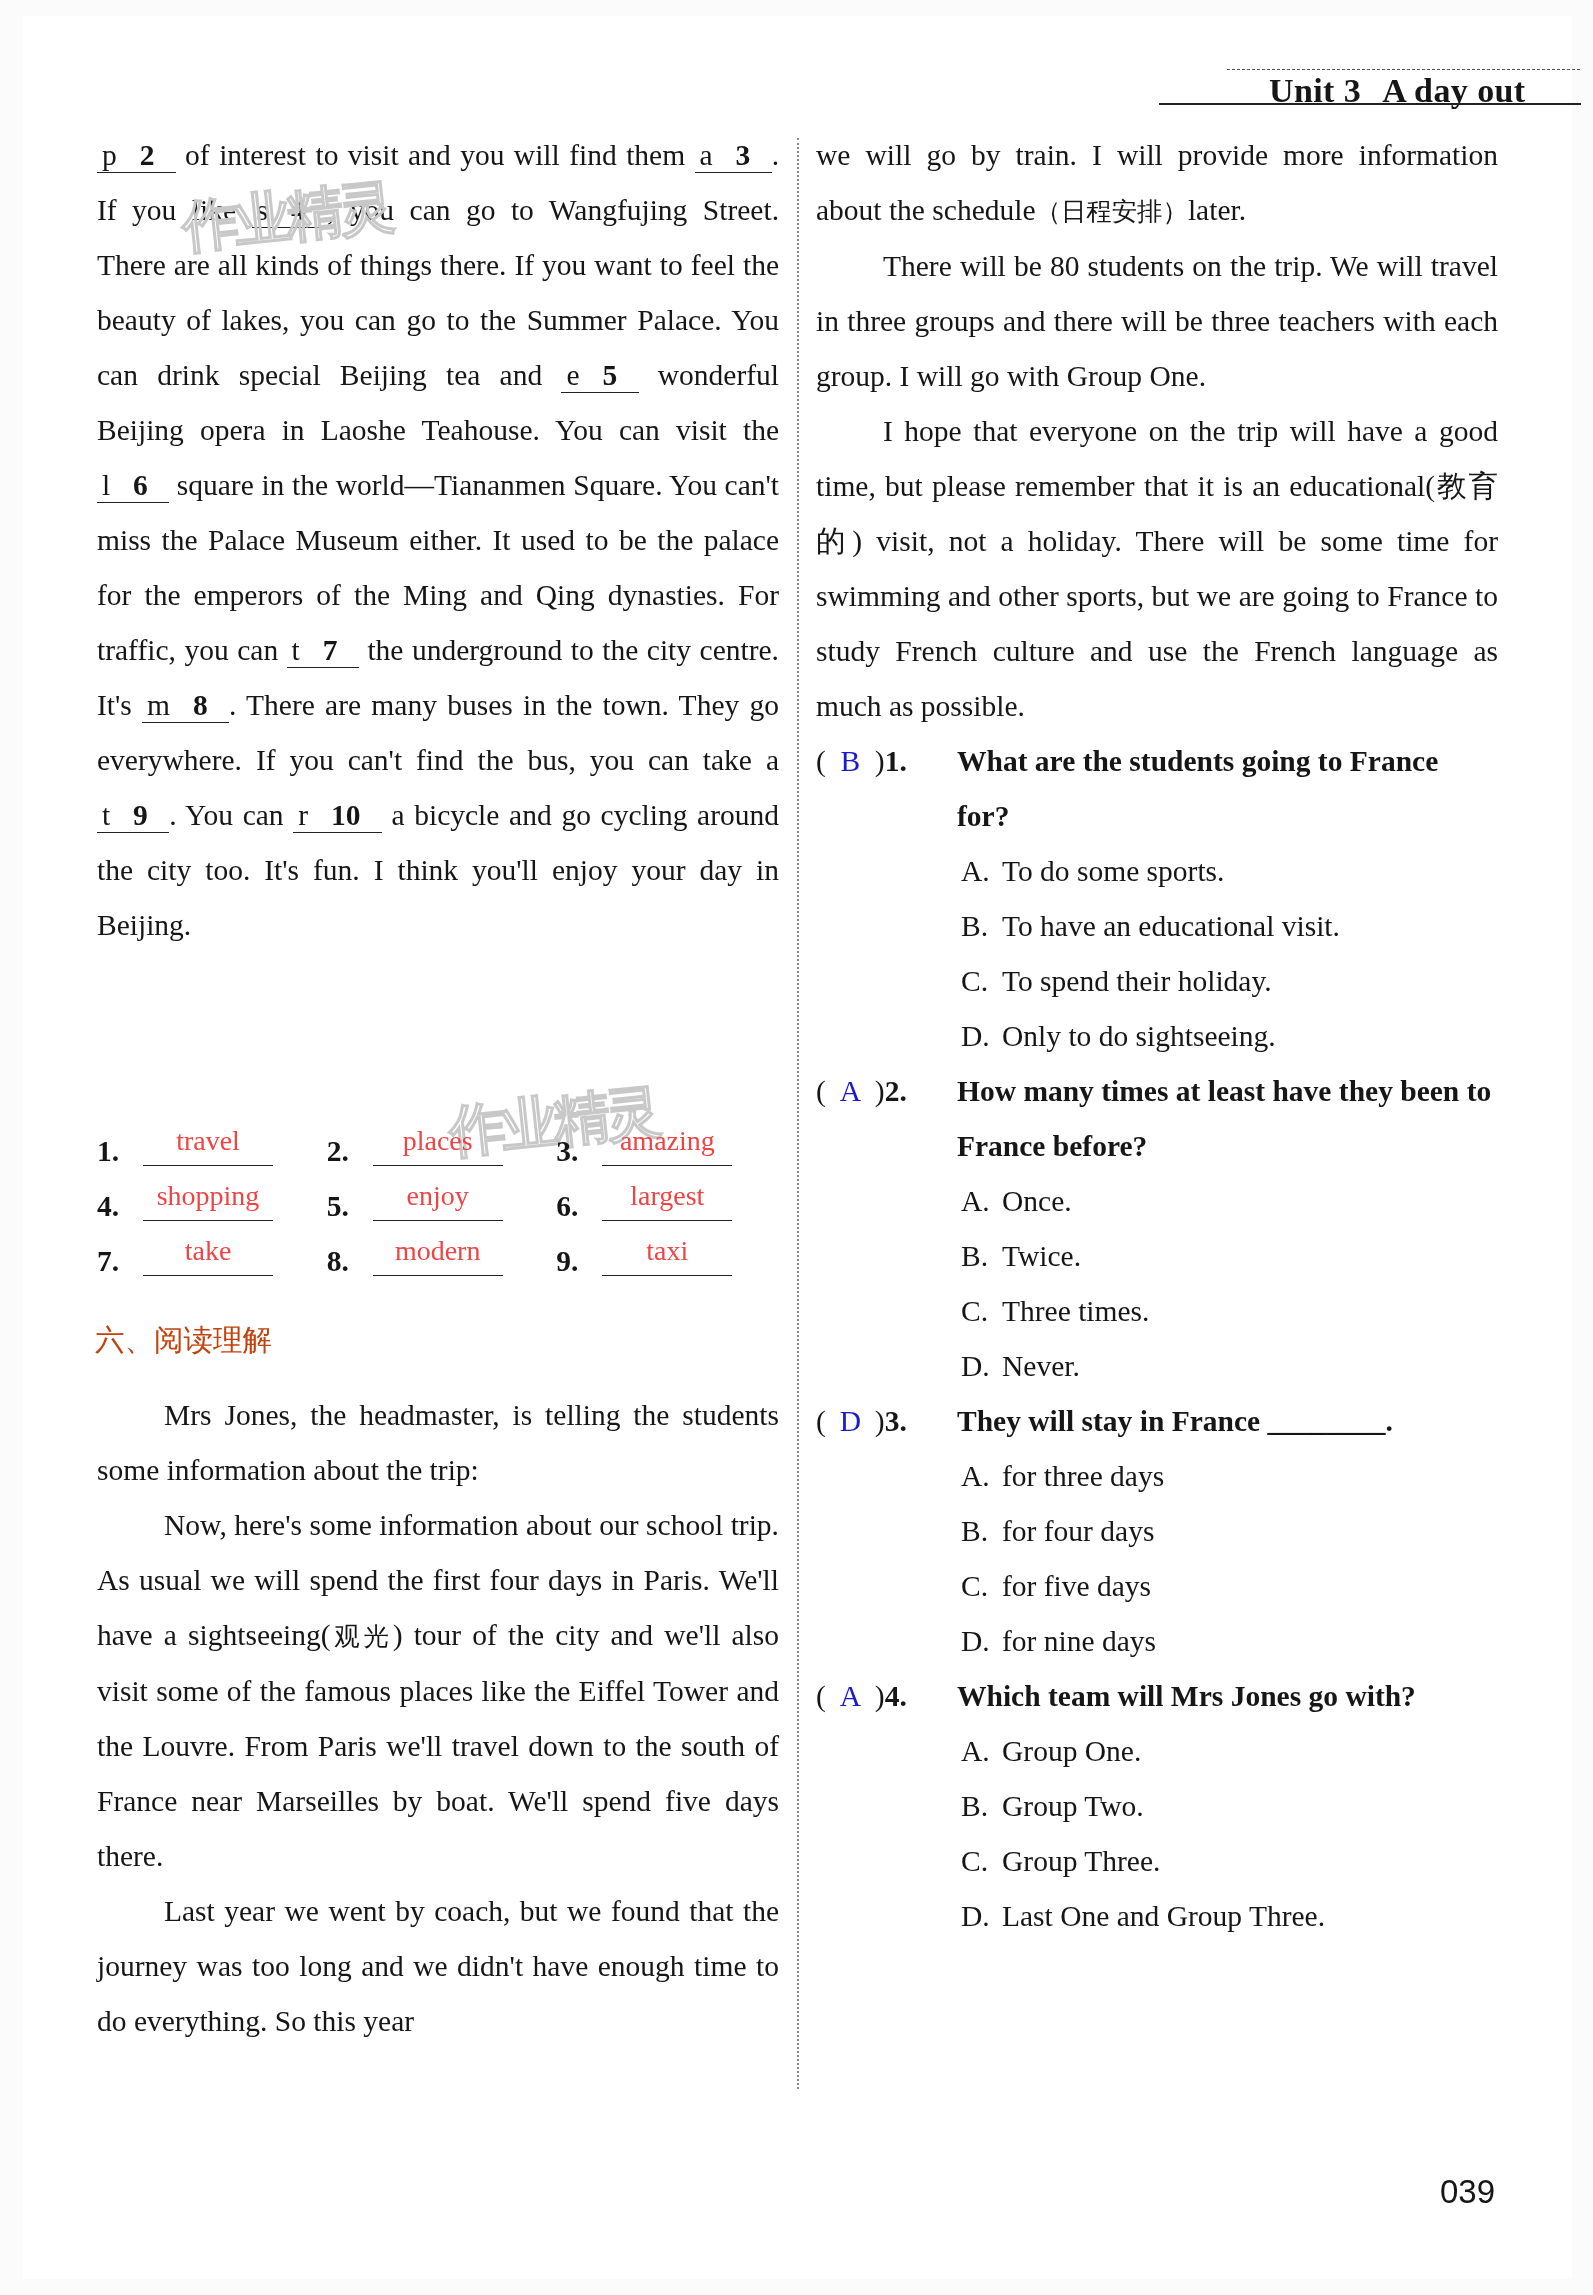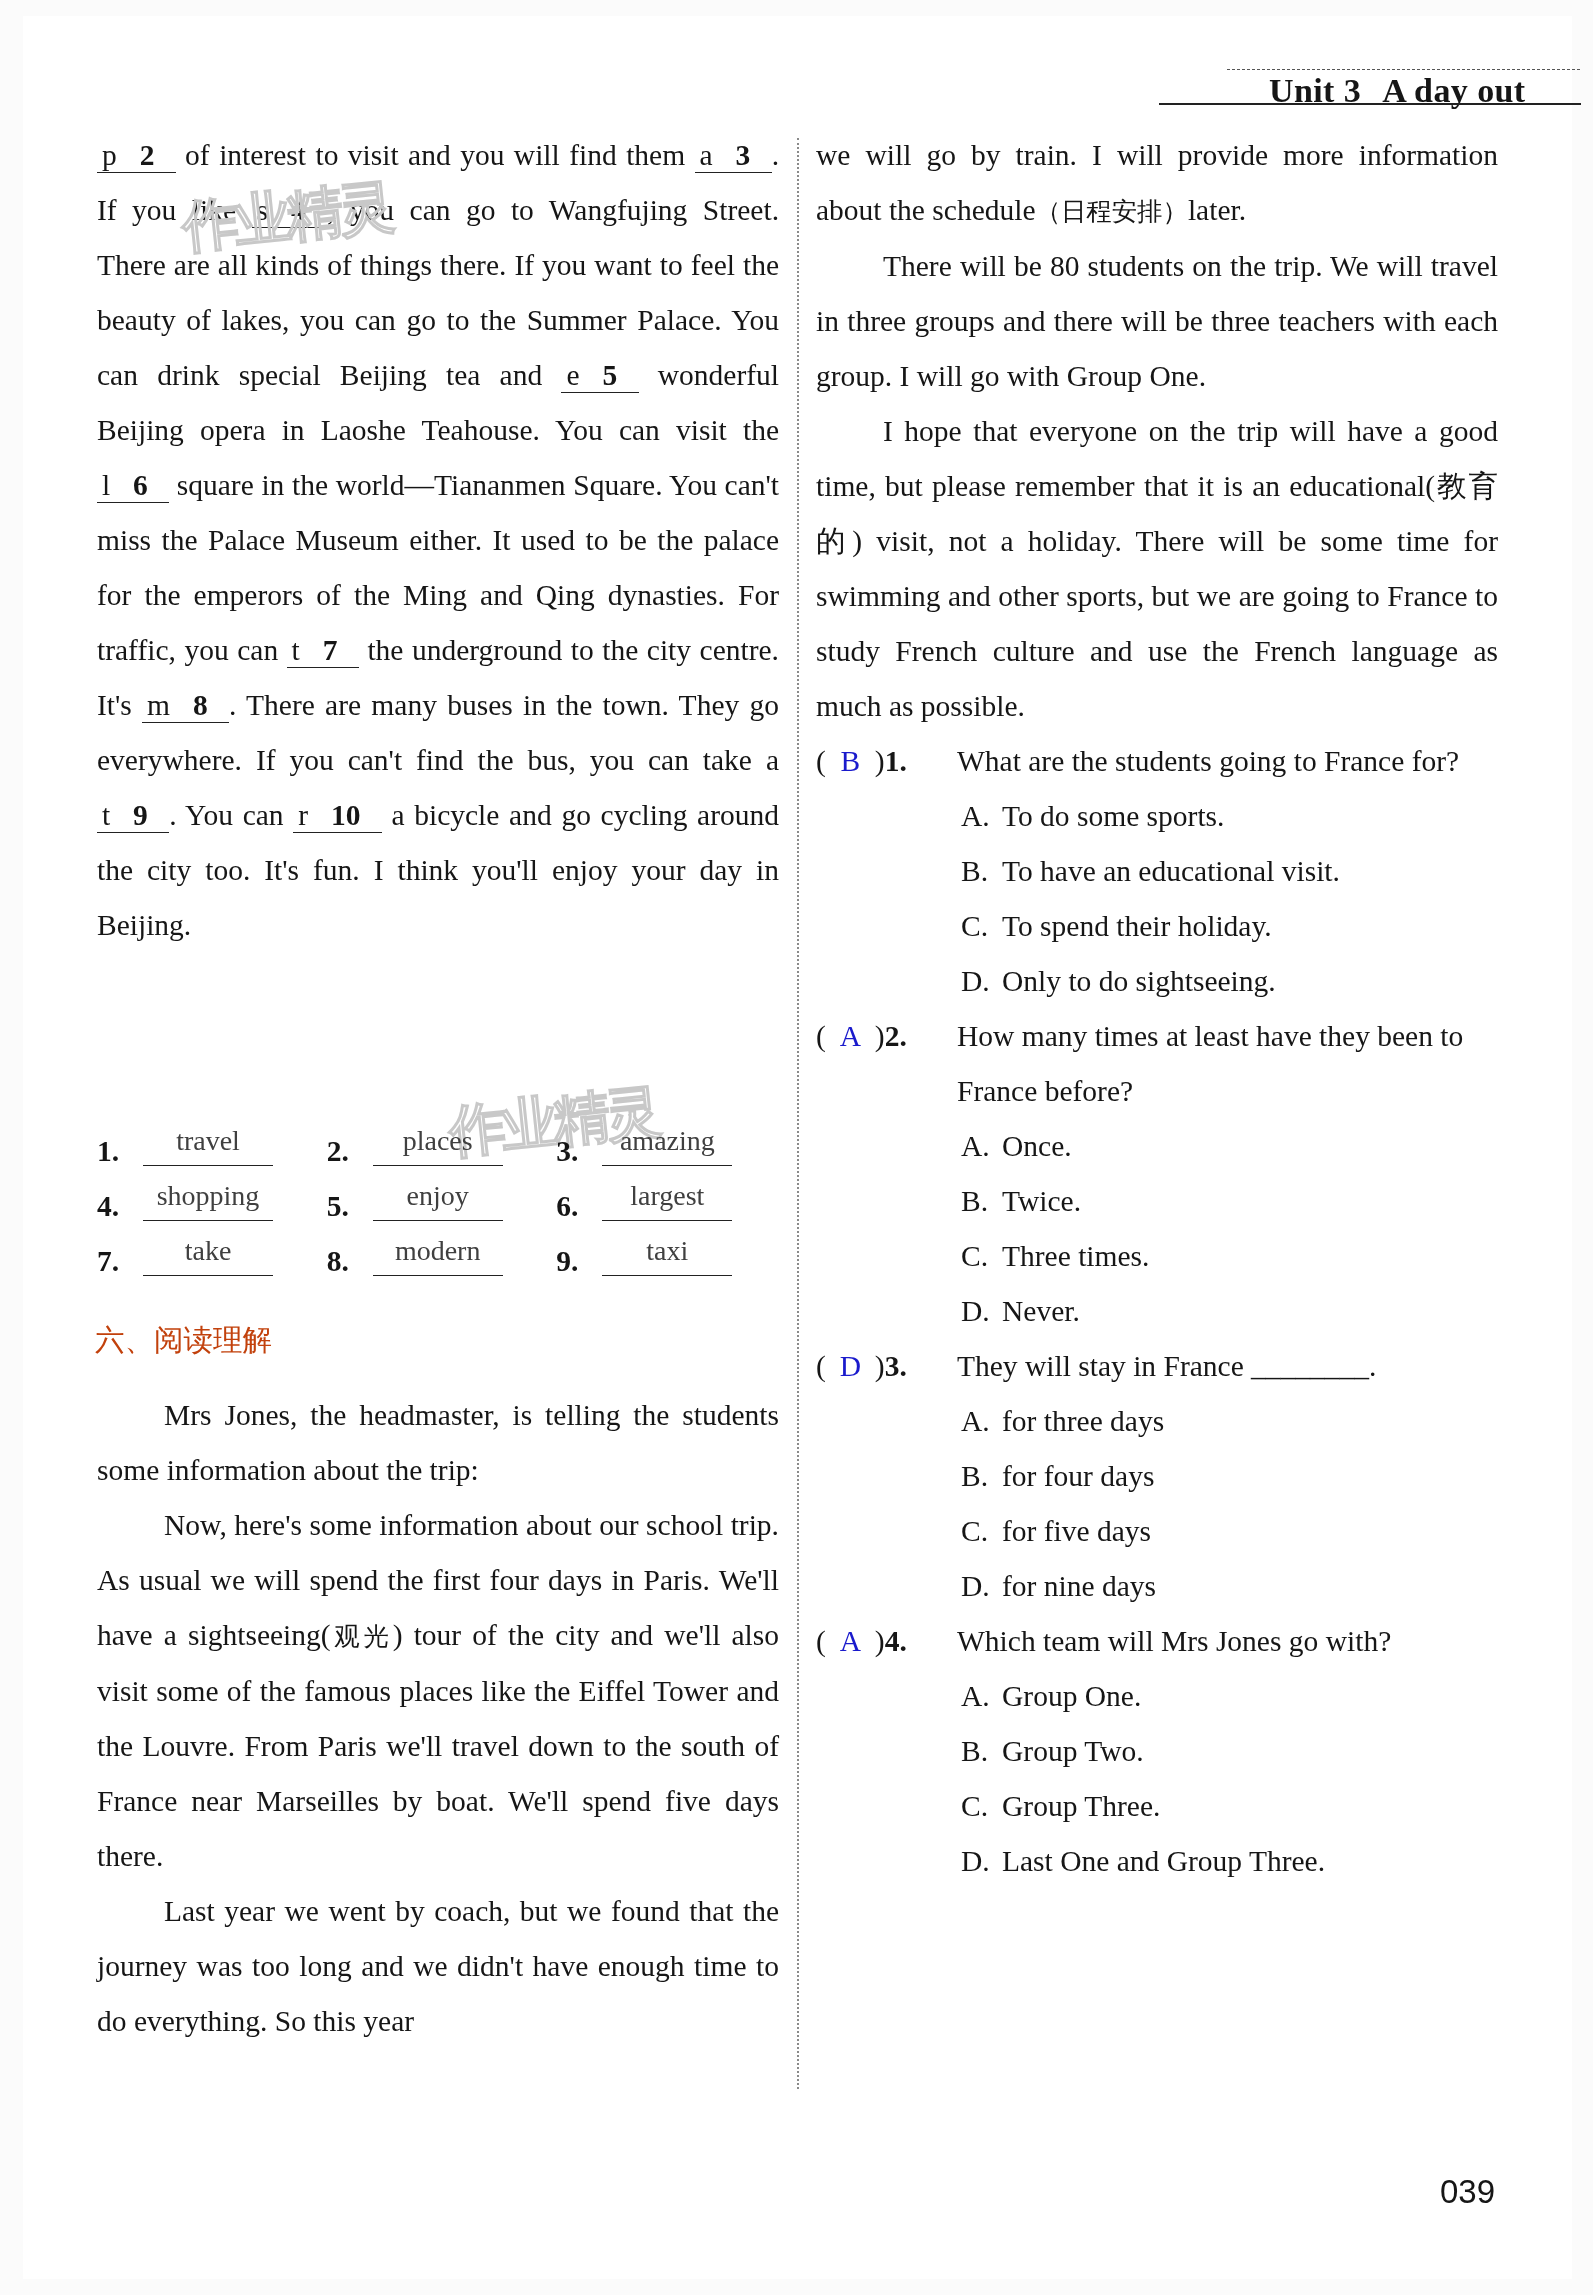--- a/index.html
+++ b/index.html
@@ -41,7 +41,7 @@
   .q .paren { width: 141px; white-space: nowrap; }
   .q .paren .choice { color: #1a1acc; display: inline-block; width: 49px; text-align: center; }
   .q .paren .qn { font-weight: bold; }
-  .q .text { flex: 1; }
+  .q .text { flex: 1; font-weight: bold; }
   .q .opt { padding-left: 145px; }
   .q .opt .lab { display: inline-block; width: 41px; }
 

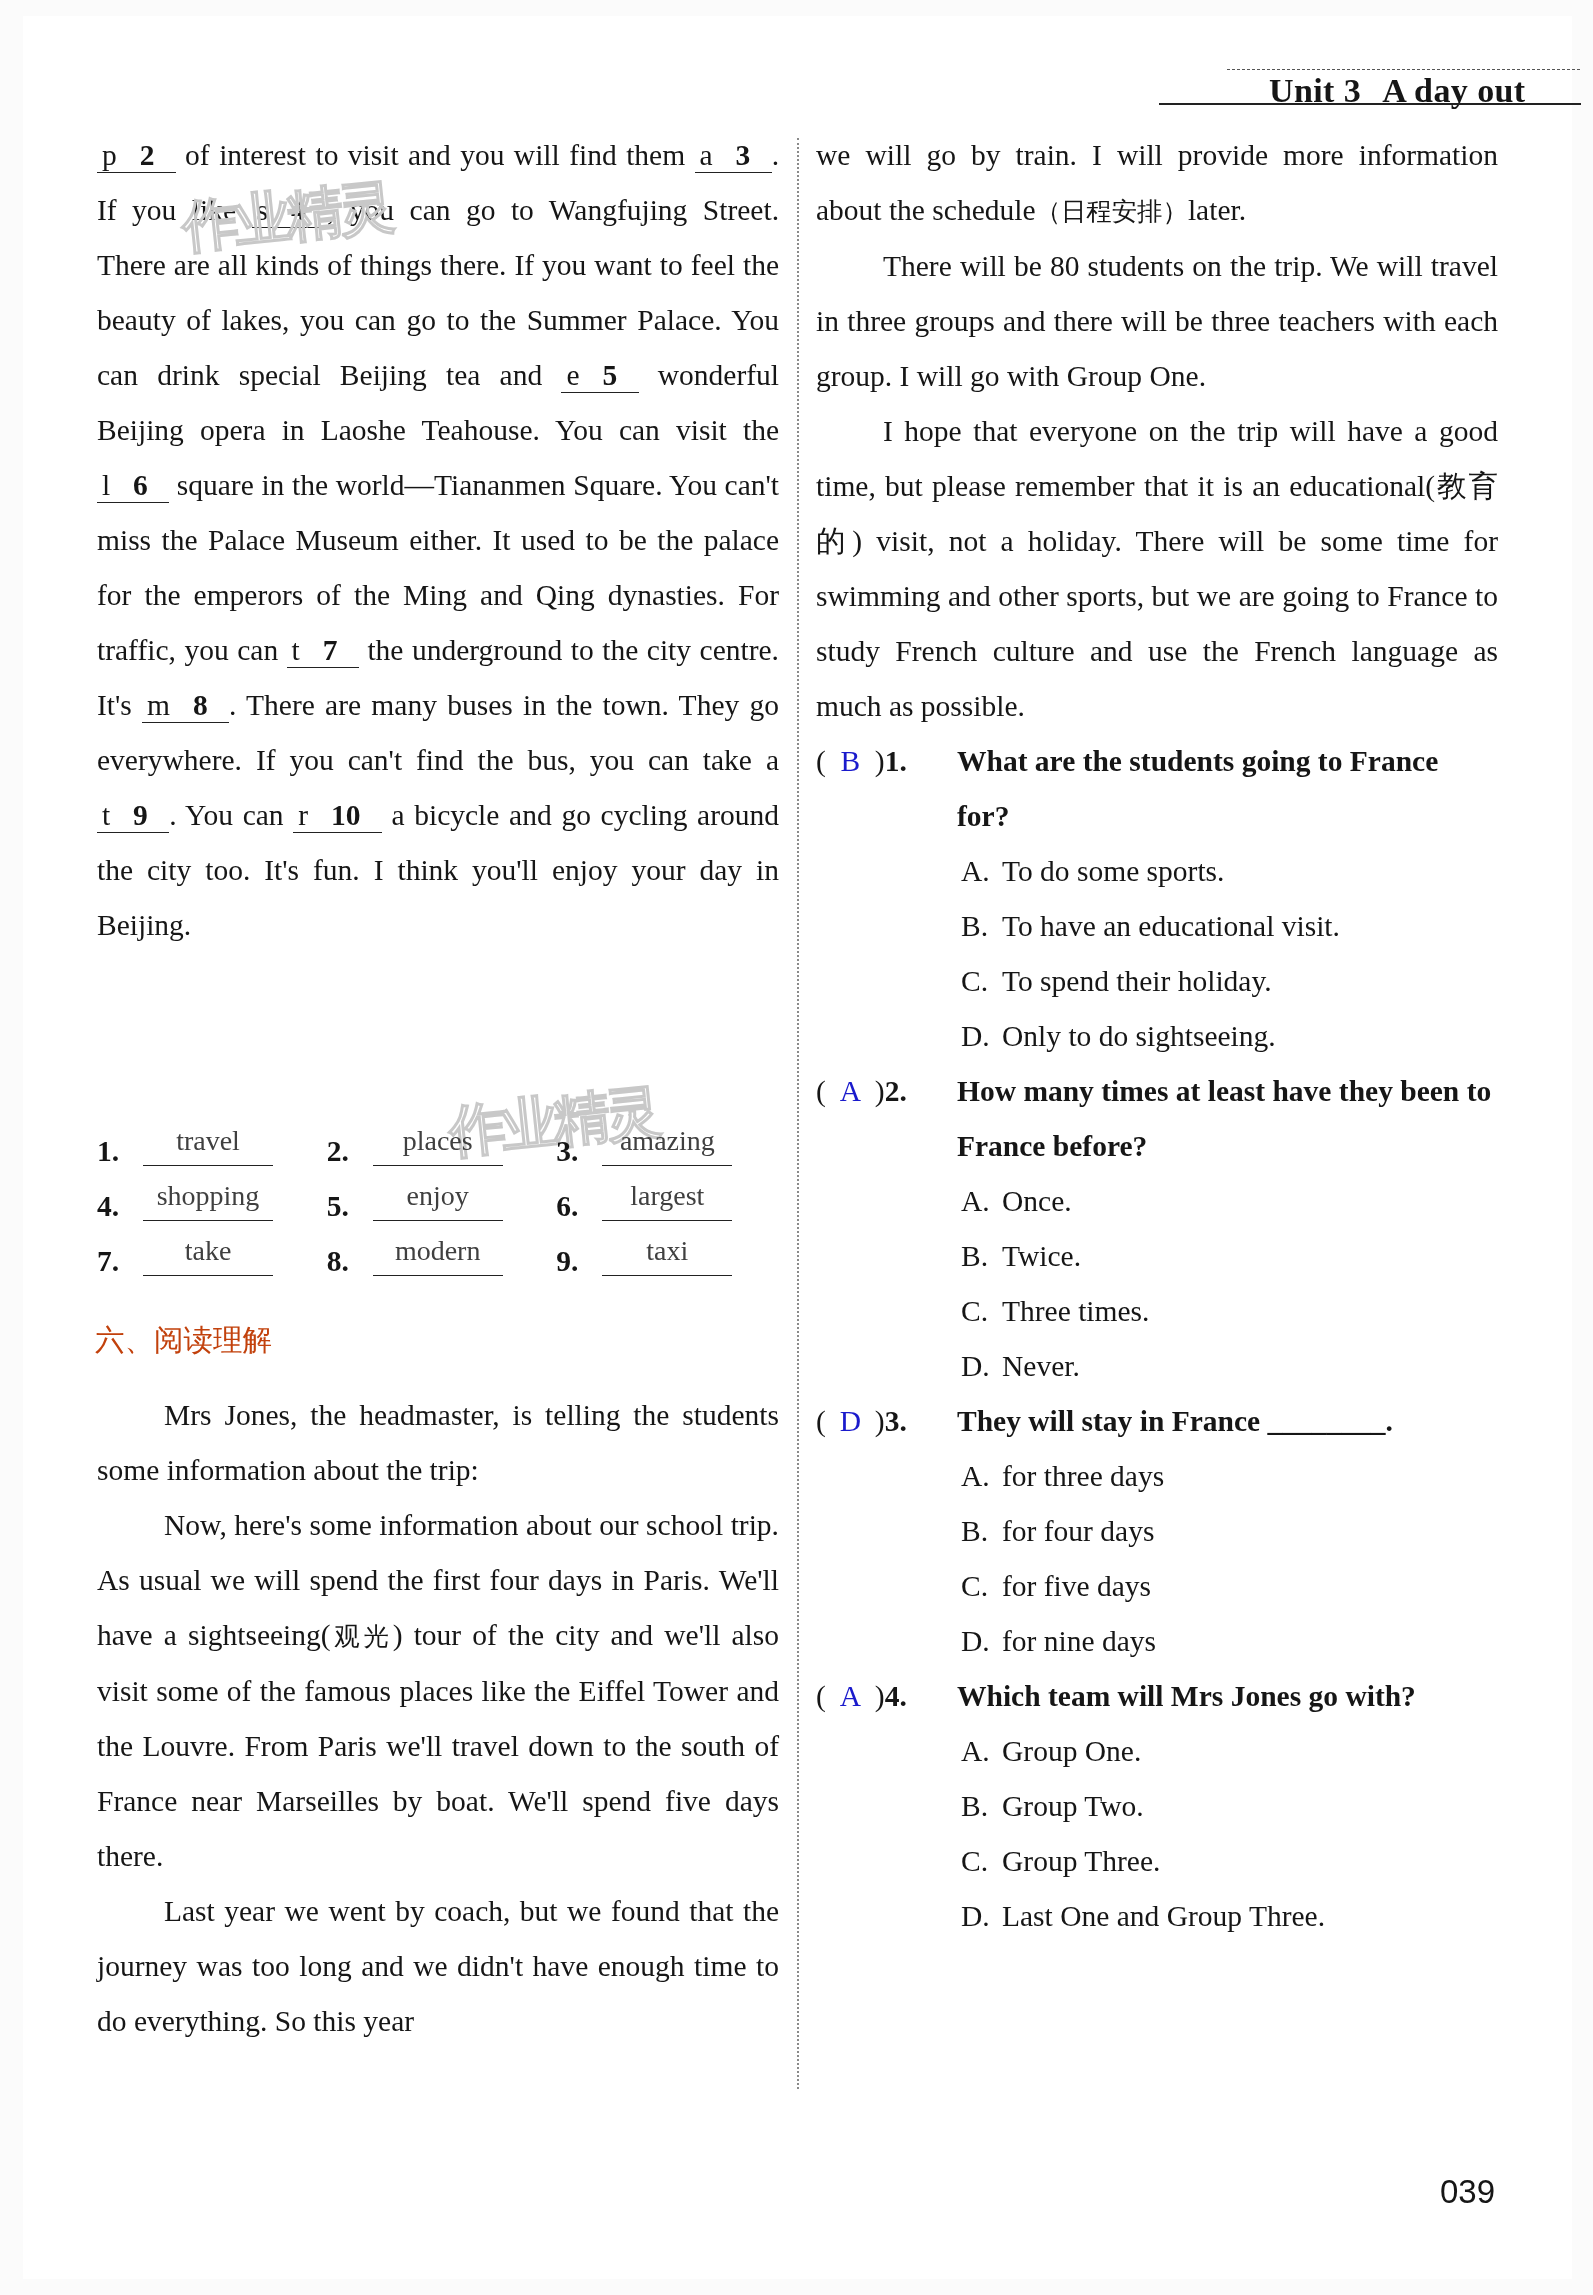--- a/index.html
+++ b/index.html
@@ -31,7 +31,7 @@
   .ans-row { display: flex; height: 55px; align-items: flex-end; }
   .ans { display: flex; align-items: flex-end; width: 241px; }
   .ans .n { font-weight: bold; font-size: 29.5px; width: 46px; line-height: 33px; }
-  .ans .fill { width: 130px; border-bottom: 1.6px solid #222; text-align: center; color: #404040; font-size: 28px; line-height: 36px; position: relative; top: -1.6px; }
+  .ans .fill { width: 130px; border-bottom: 1.6px solid #222; text-align: center; color: #ef4444; font-size: 28px; line-height: 36px; position: relative; top: -1.6px; }
   .ans .fill span { position: relative; top: -6.6px; }
   .ans.ten .n { width: 59px; }
   .section-title { position: absolute; left: 95px; top: 1321px; color: #c2410c; font-family: "DejaVu Sans", sans-serif; font-size: 29.5px; }

